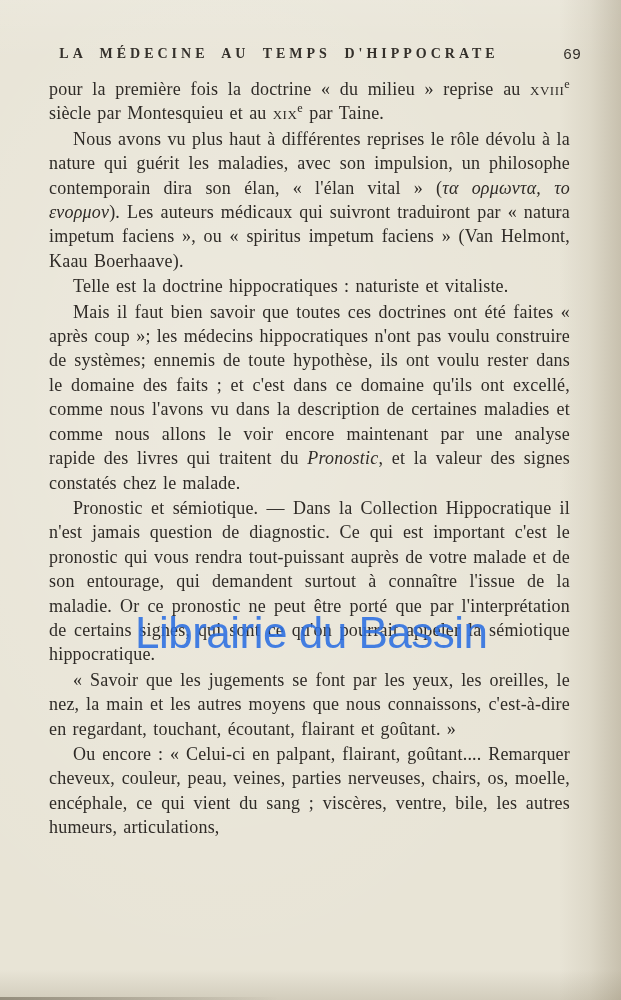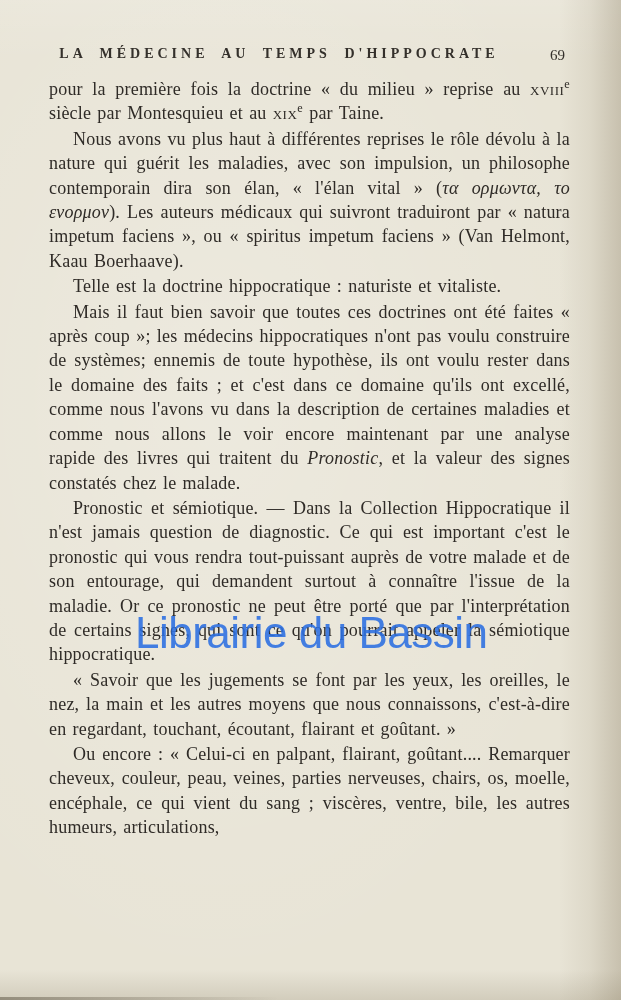--- a/index.html
+++ b/index.html
@@ -42,9 +42,10 @@
   }
   .page-number {
     position: absolute;
-    right: 56px; top: 1px;
+    right: 40px; top: 1px;
     font-size: 15px;
     color: #34302b;
+    font-family: Liberation Mono, monospace;
   }
   .text-block {
     position: absolute;

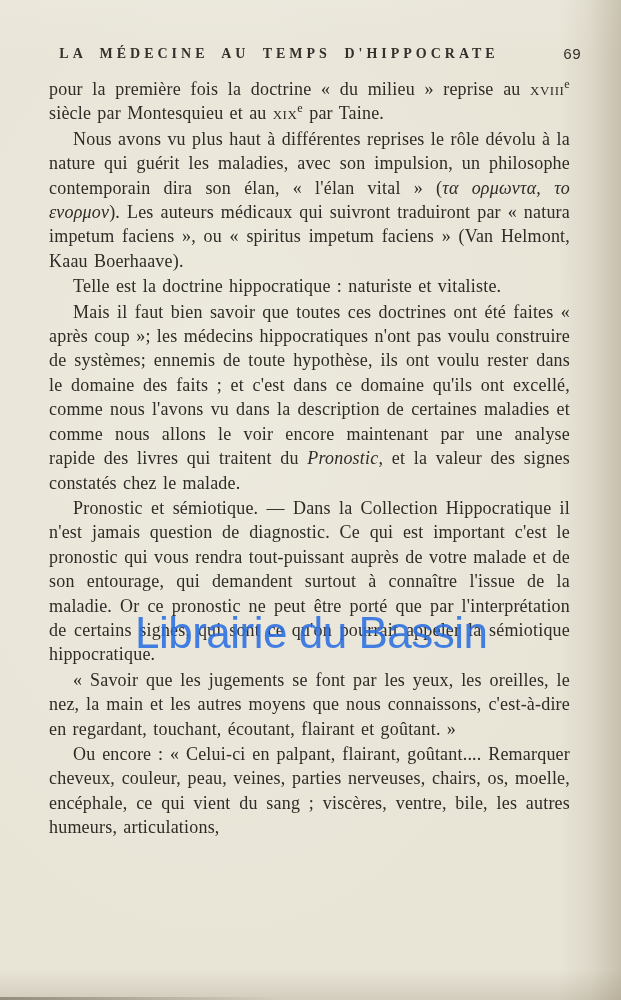--- a/index.html
+++ b/index.html
@@ -91,7 +91,7 @@
   <div class="text-block">
       <p class="para"><span>pour la première fois la doctrine « du milieu » reprise au </span><span class="run-sc">xviii</span><span class="run-sup">e</span><span> siècle par Montesquieu et au </span><span class="run-sc">xix</span><span class="run-sup">e</span><span> par Taine.</span></p>
       <p class="para indent"><span>Nous avons vu plus haut à différentes reprises le rôle dévolu à la nature qui guérit les maladies, avec son impulsion, un philosophe contemporain dira son élan, « l'élan vital » (</span><span class="run-i">τα ορμωντα, το ενορμον</span><span>). Les auteurs médicaux qui suivront traduiront par « natura impetum faciens », ou « spiritus impetum faciens » (Van Helmont, Kaau Boerhaave).</span></p>
-      <p class="para indent"><span>Telle est la doctrine hippocratique : naturiste et vitaliste.</span></p>
+      <p class="para indent"><span>Telle est la doctrine hippocratiques : naturiste et vitaliste.</span></p>
       <p class="para indent"><span>Mais il faut bien savoir que toutes ces doctrines ont été faites « après coup »; les médecins hippocratiques n'ont pas voulu construire de systèmes; ennemis de toute hypothèse, ils ont voulu rester dans le domaine des faits ; et c'est dans ce domaine qu'ils ont excellé, comme nous l'avons vu dans la description de certaines maladies et comme nous allons le voir encore maintenant par une analyse rapide des livres qui traitent du </span><span class="run-i">Pronostic</span><span>, et la valeur des signes constatés chez le malade.</span></p>
       <p class="para indent"><span class="run-b">Pronostic et sémiotique.</span><span> — Dans la Collection Hippocratique il n'est jamais question de diagnostic. Ce qui est important c'est le pronostic qui vous rendra tout-puissant auprès de votre malade et de son entourage, qui demandent surtout à connaître l'issue de la maladie. Or ce pronostic ne peut être porté que par l'interprétation de certains signes, qui sont ce qu'on pourrait appeler la sémiotique hippocratique.</span></p>
       <p class="para indent"><span>« Savoir que les jugements se font par les yeux, les oreilles, le nez, la main et les autres moyens que nous connaissons, c'est-à-dire en regardant, touchant, écoutant, flairant et goûtant. »</span></p>

